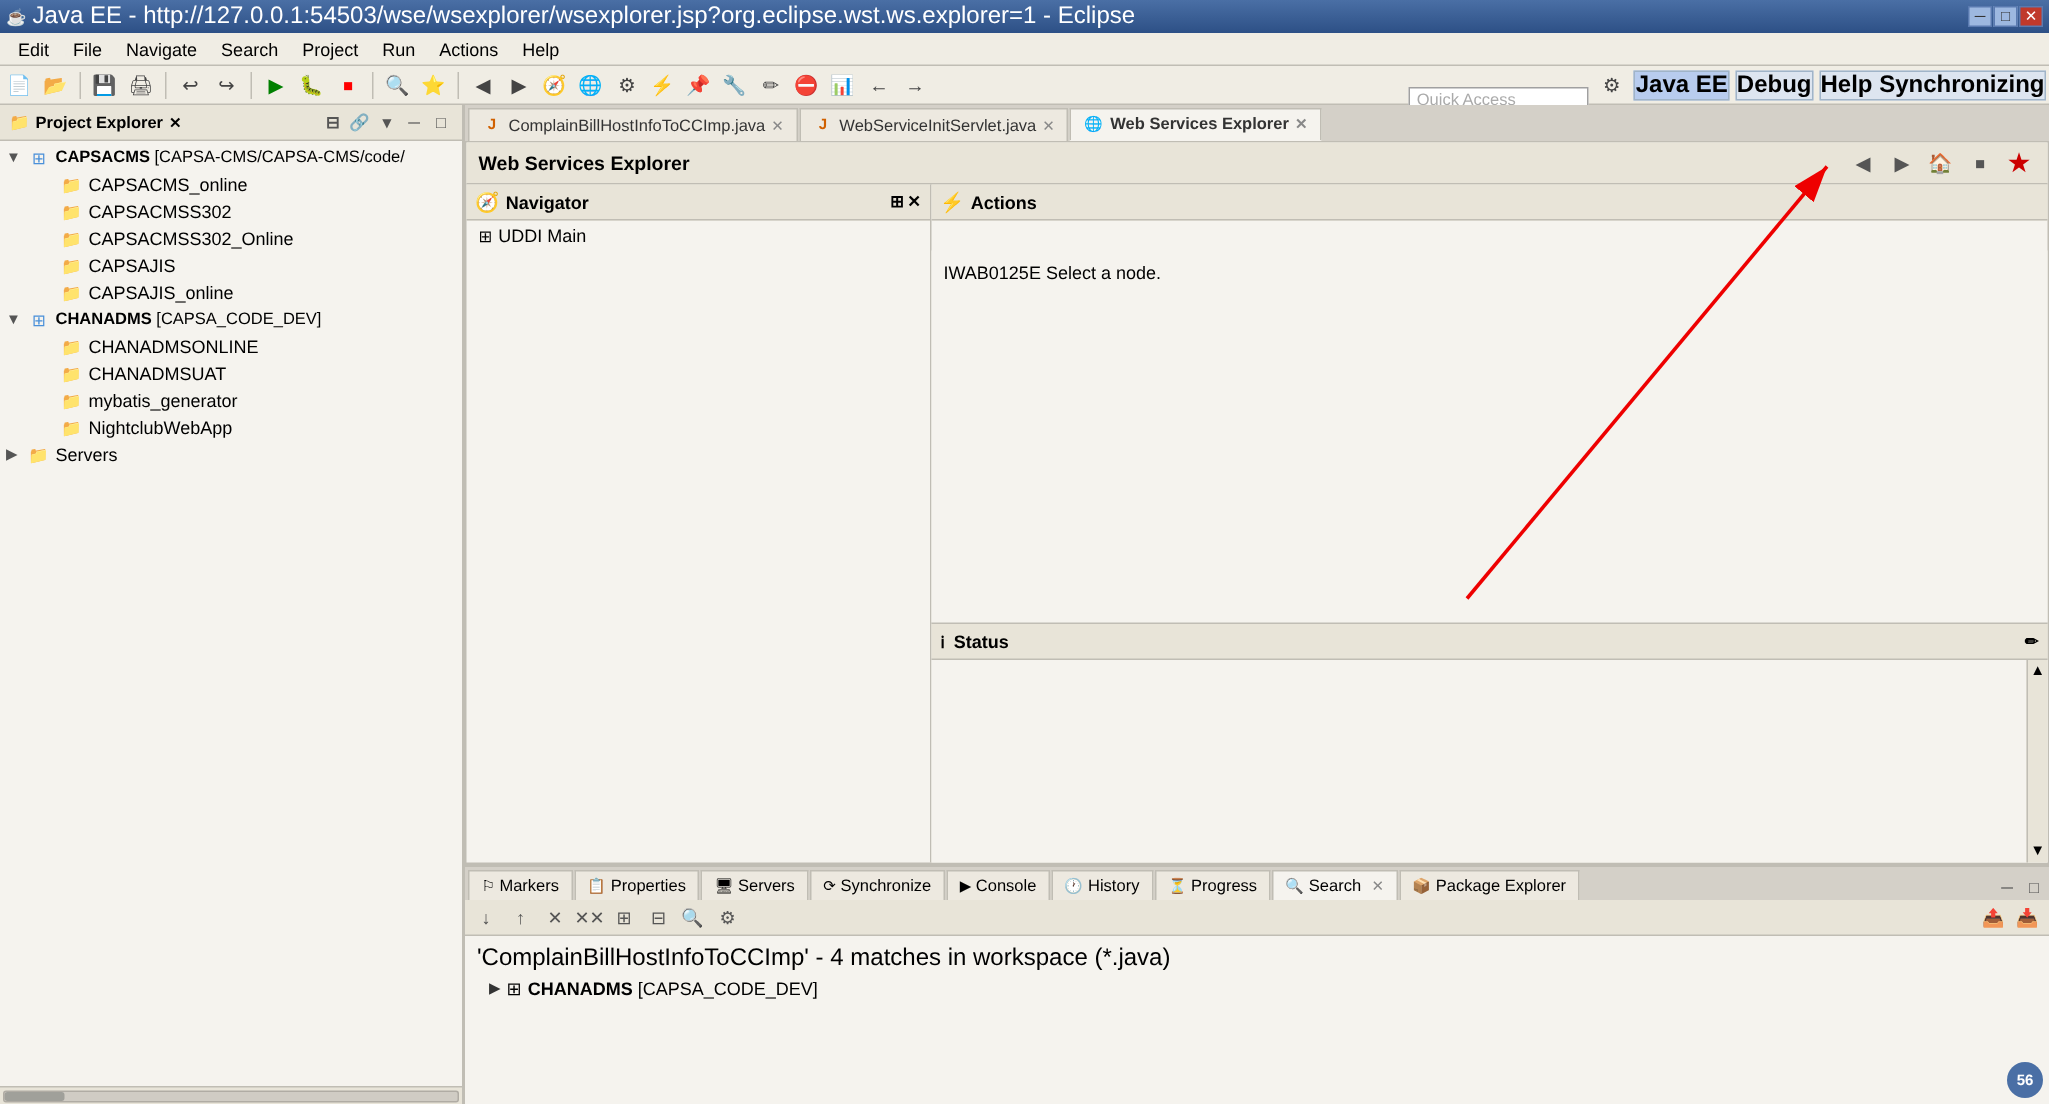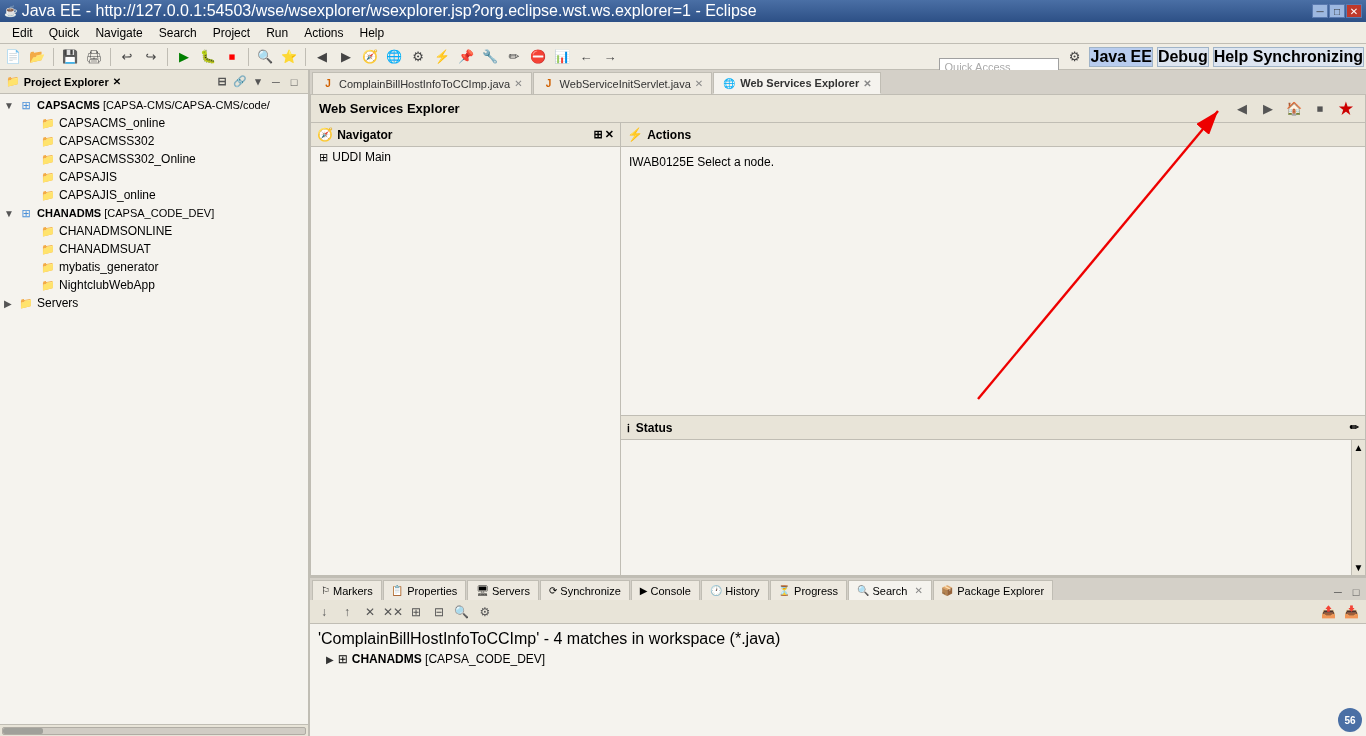--- a/index.html
+++ b/index.html
@@ -363,7 +363,7 @@
 
 <div id="menu-bar">
   <span class="menu-item">Edit</span>
-  <span class="menu-item">Quick</span>
+  <span class="menu-item">File</span>
   <span class="menu-item">Navigate</span>
   <span class="menu-item">Search</span>
   <span class="menu-item">Project</span>

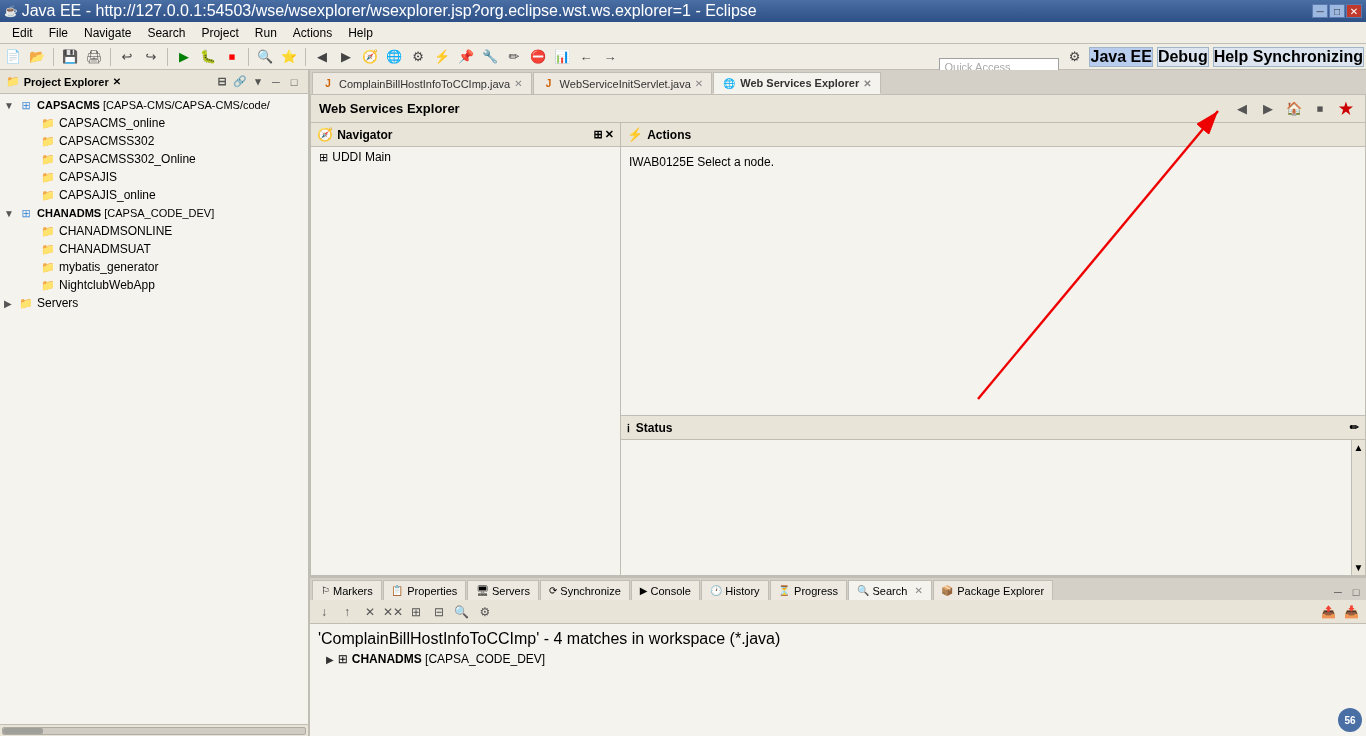--- a/index.html
+++ b/index.html
@@ -236,6 +236,7 @@
       padding: 8px;
       background: #f5f3ee;
       font-size: 12px;
+      margin-top: 20px;
     }
     #status-panel {
       height: 160px;

